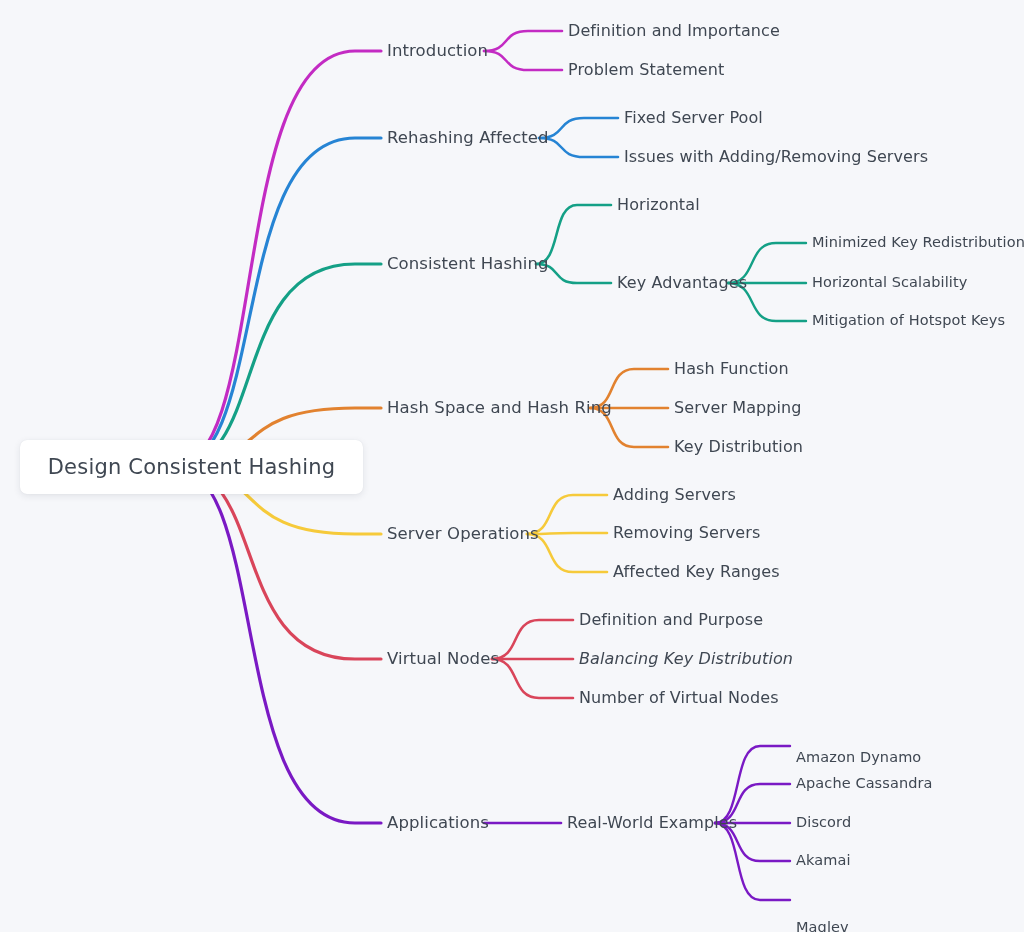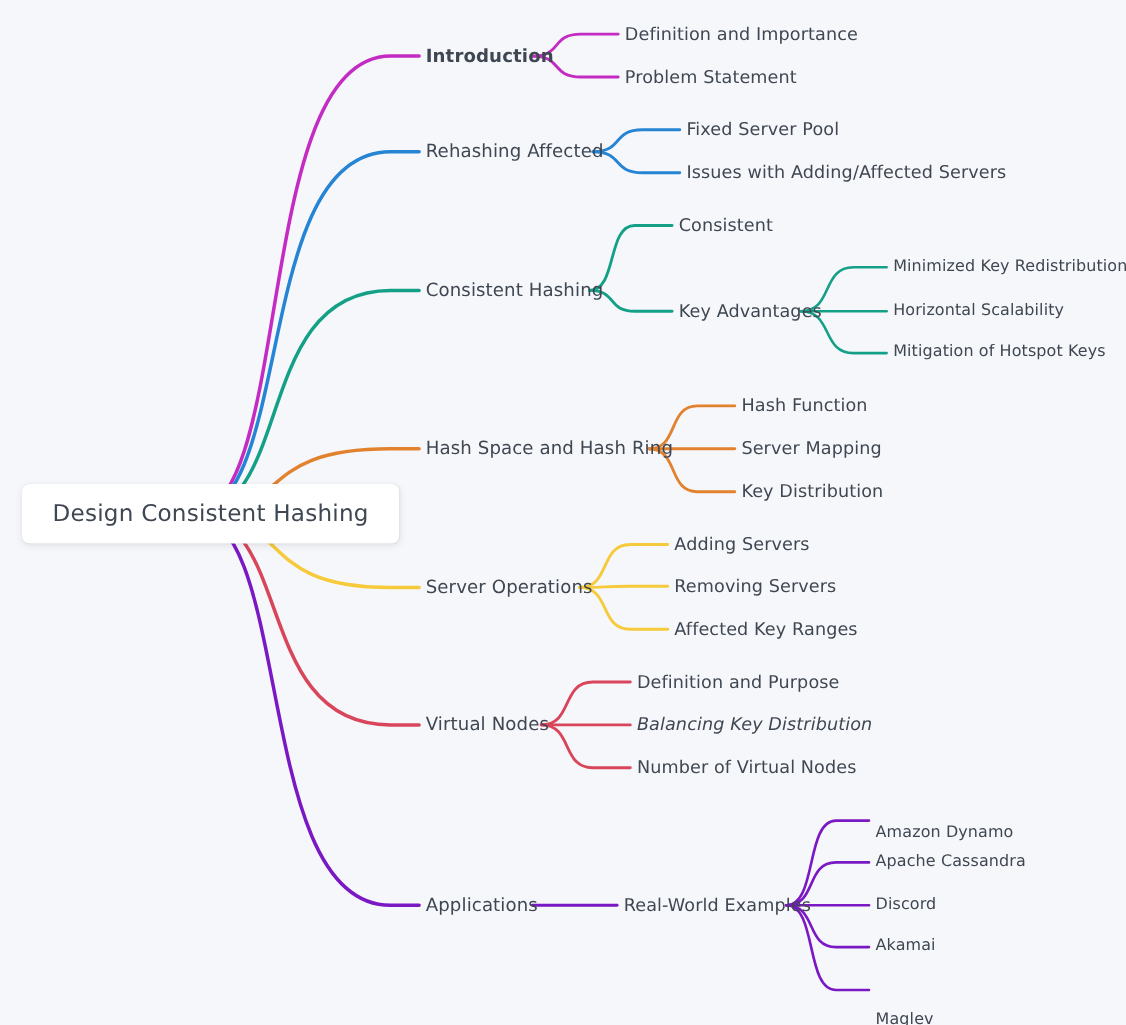--- a/index.html
+++ b/index.html
@@ -108,7 +108,7 @@
     <div class="root-node" style="left: 20px; top: 440px; width: 343px; height: 54px; z-index: 5;">
       <span class="root-node-text">Design Consistent Hashing</span>
     </div>
-  <div class="node-label level1-label" style="left: 387px; top: 43px; font-weight: bold;">Introduction</div>
+  <div class="node-label level1-label" style="left: 387px; top: 43px;">Introduction</div>
       <div class="node-label level2-label" style="left: 568px; top: 23px;">Definition and Importance</div>
       <div class="node-label level2-label" style="left: 568px; top: 62px;">Problem Statement</div>
       <div class="node-label level1-label" style="left: 387px; top: 130px;">Rehashing Affected</div>

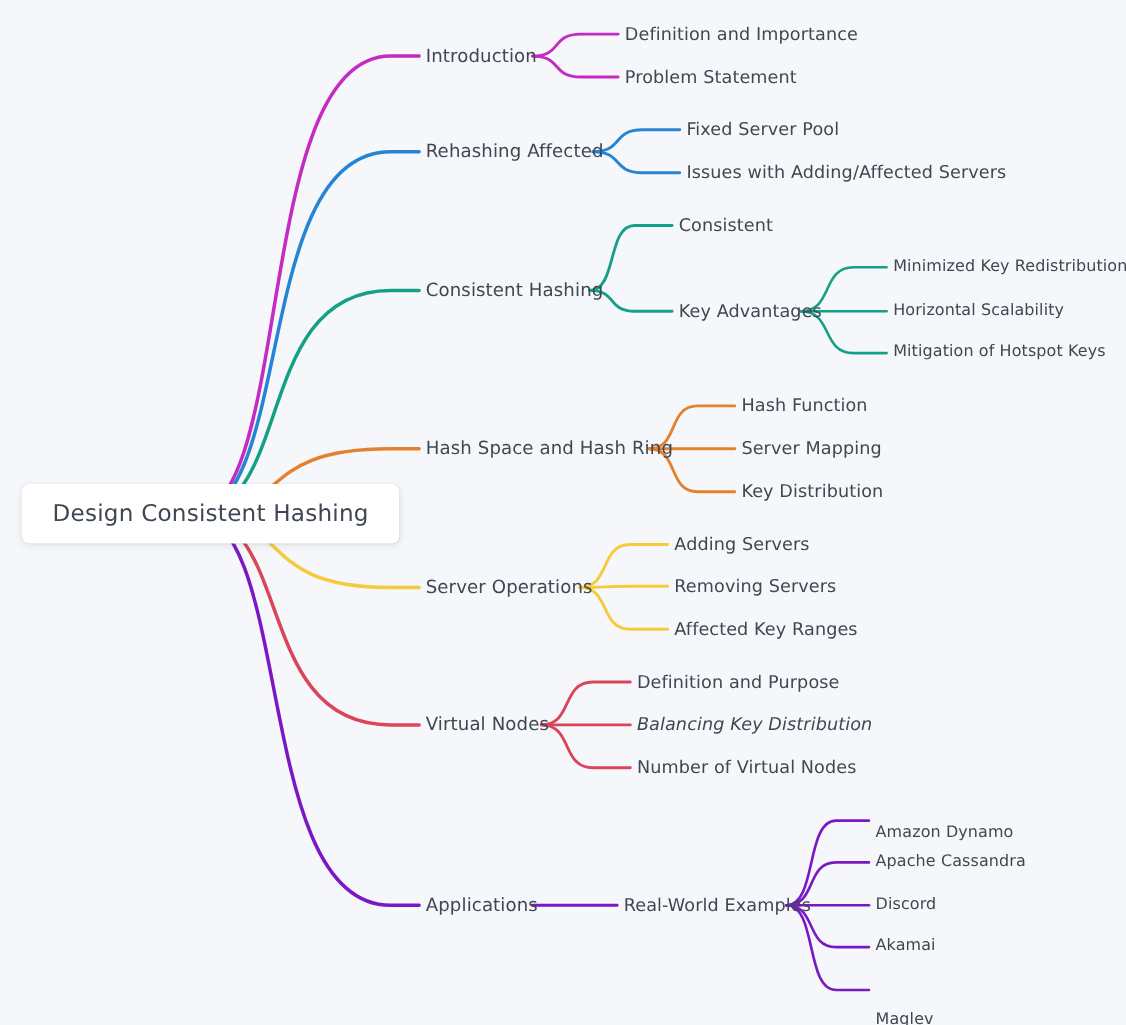--- a/index.html
+++ b/index.html
@@ -113,7 +113,7 @@
       <div class="node-label level2-label" style="left: 568px; top: 62px;">Problem Statement</div>
       <div class="node-label level1-label" style="left: 387px; top: 130px;">Rehashing Affected</div>
       <div class="node-label level2-label" style="left: 624px; top: 110px;">Fixed Server Pool</div>
-      <div class="node-label level2-label" style="left: 624px; top: 149px;">Issues with Adding/Affected Servers</div>
+      <div class="node-label level2-label" style="left: 624px; top: 149px;">Issues with Adding/Removing Servers</div>
       <div class="node-label level1-label" style="left: 387px; top: 256px;">Consistent Hashing</div>
       <div class="node-label level2-label" style="left: 617px; top: 197px;">Consistent</div>
       <div class="node-label level2-label" style="left: 617px; top: 275px;">Key Advantages</div>

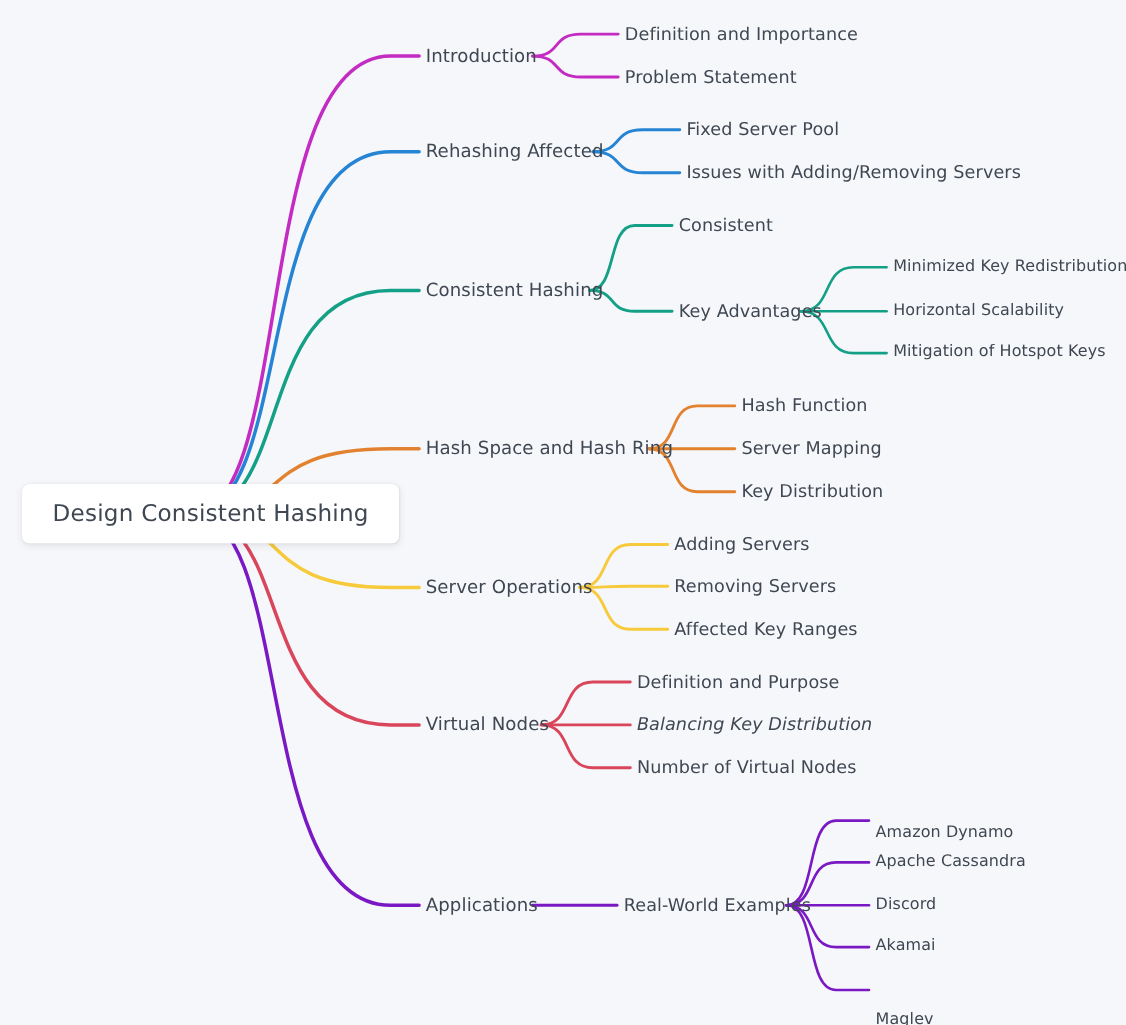--- a/index.html
+++ b/index.html
@@ -115,7 +115,7 @@
       <div class="node-label level2-label" style="left: 624px; top: 110px;">Fixed Server Pool</div>
       <div class="node-label level2-label" style="left: 624px; top: 149px;">Issues with Adding/Removing Servers</div>
       <div class="node-label level1-label" style="left: 387px; top: 256px;">Consistent Hashing</div>
-      <div class="node-label level2-label" style="left: 617px; top: 197px;">Consistent</div>
+      <div class="node-label level2-label" style="left: 617px; top: 197px;">Horizontal</div>
       <div class="node-label level2-label" style="left: 617px; top: 275px;">Key Advantages</div>
       <div class="node-label level3-label" style="left: 812px; top: 235px;">Minimized Key Redistribution</div>
       <div class="node-label level3-label" style="left: 812px; top: 275px;">Horizontal Scalability</div>

